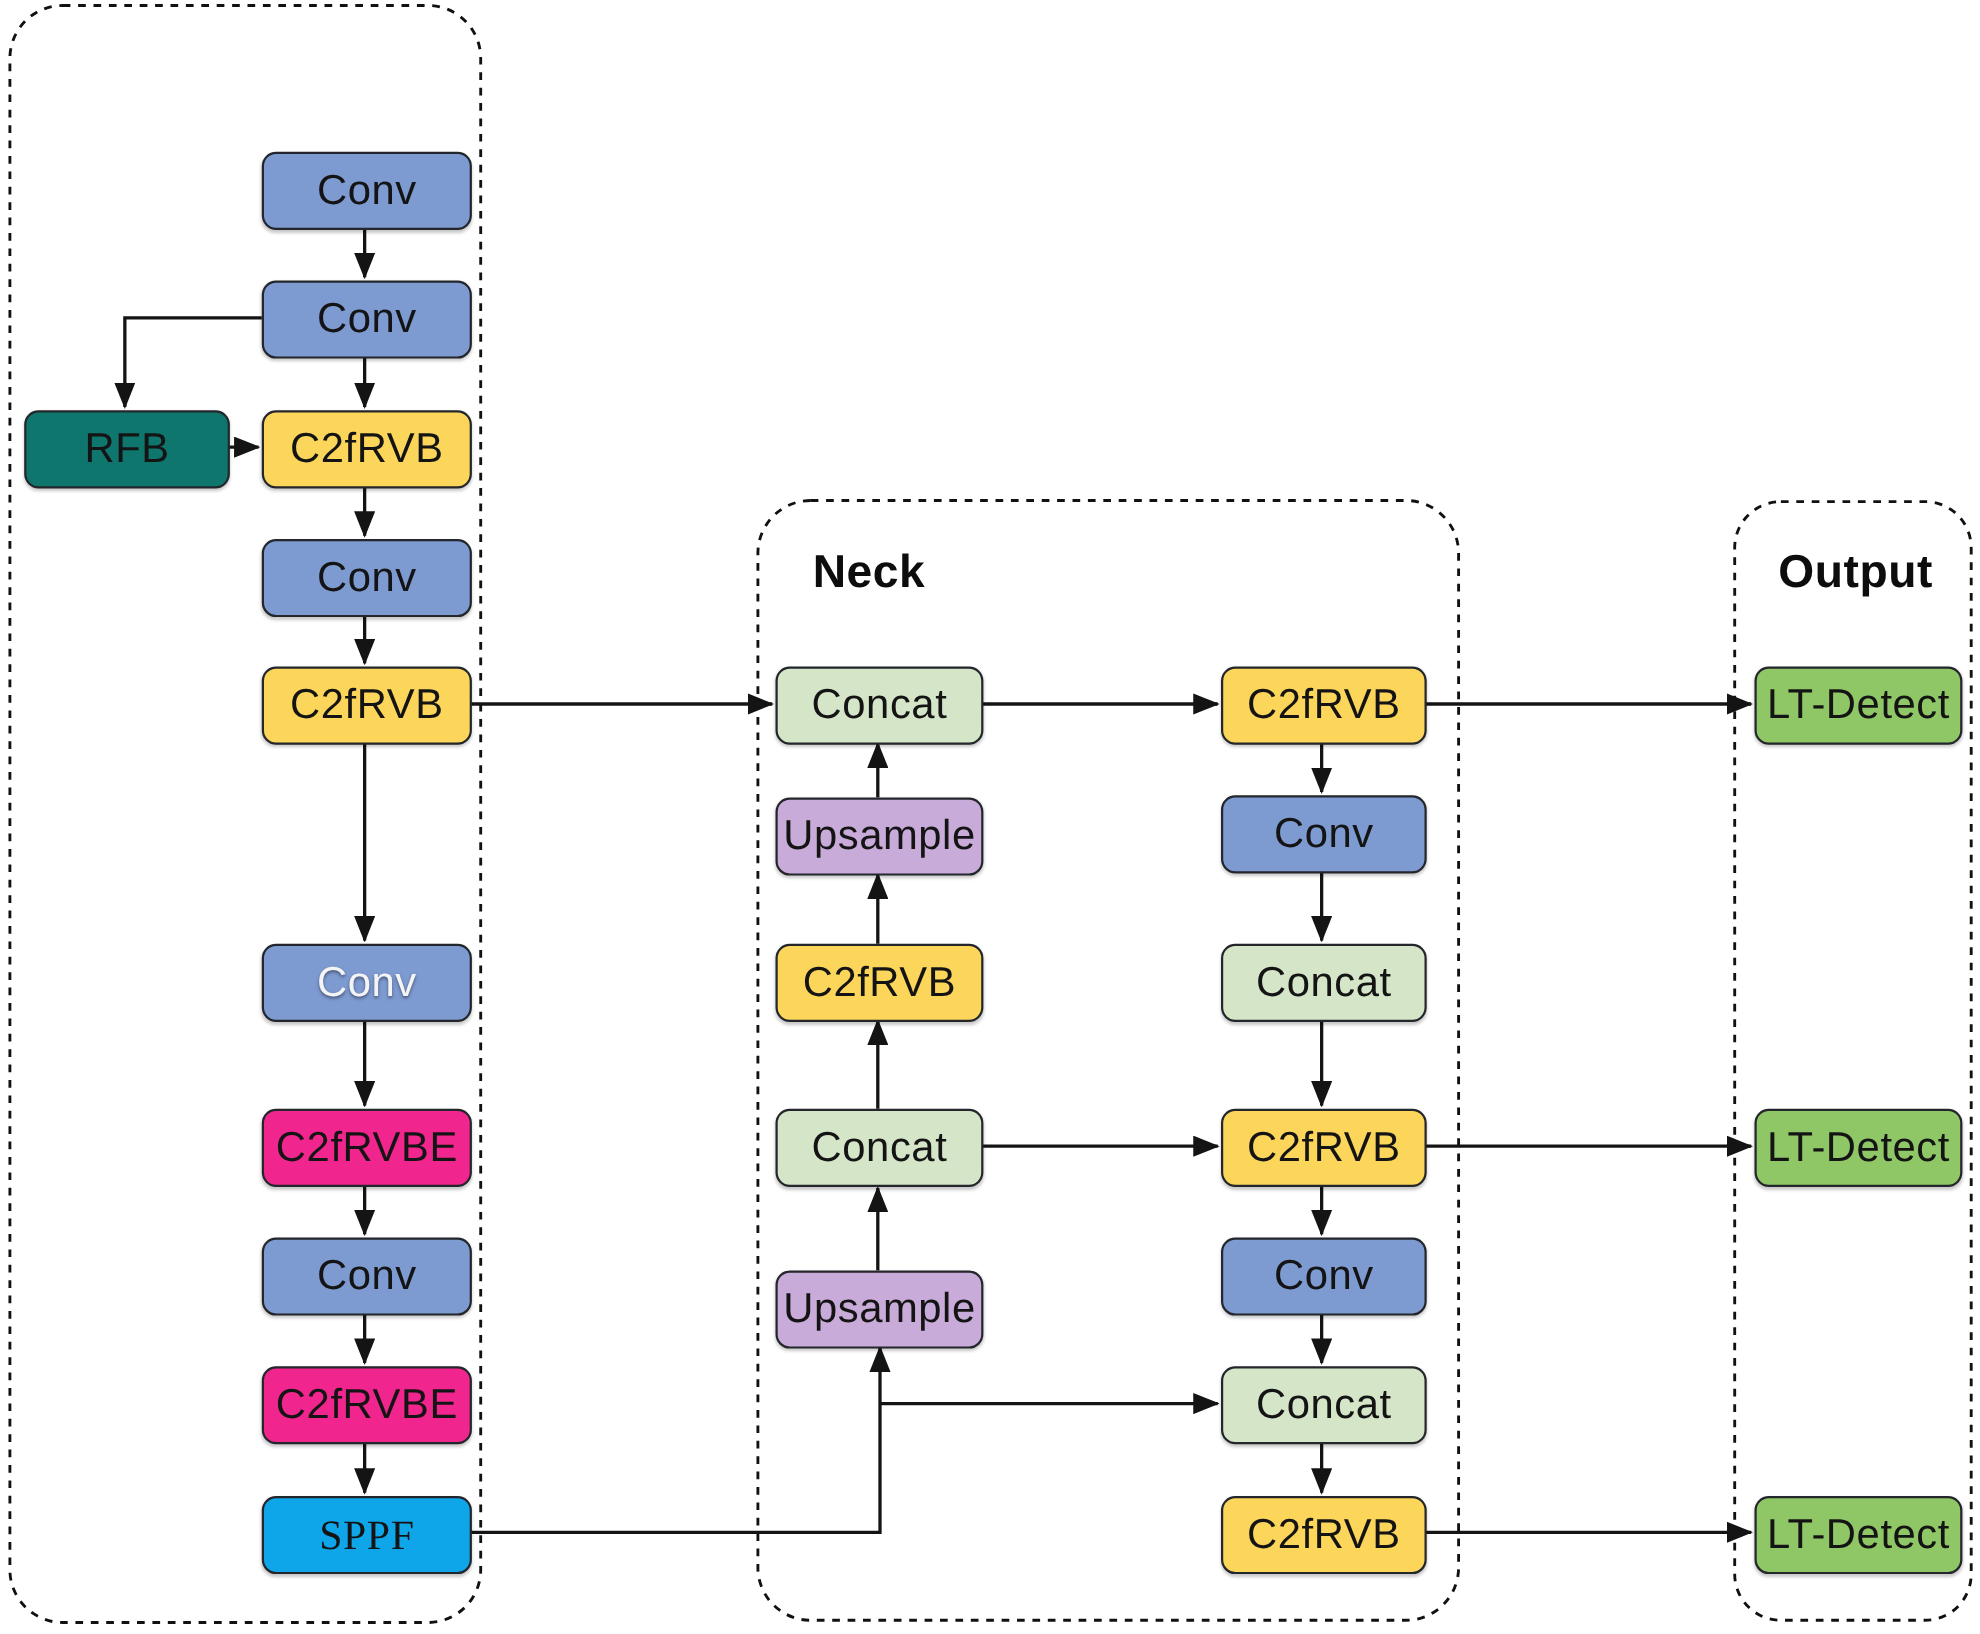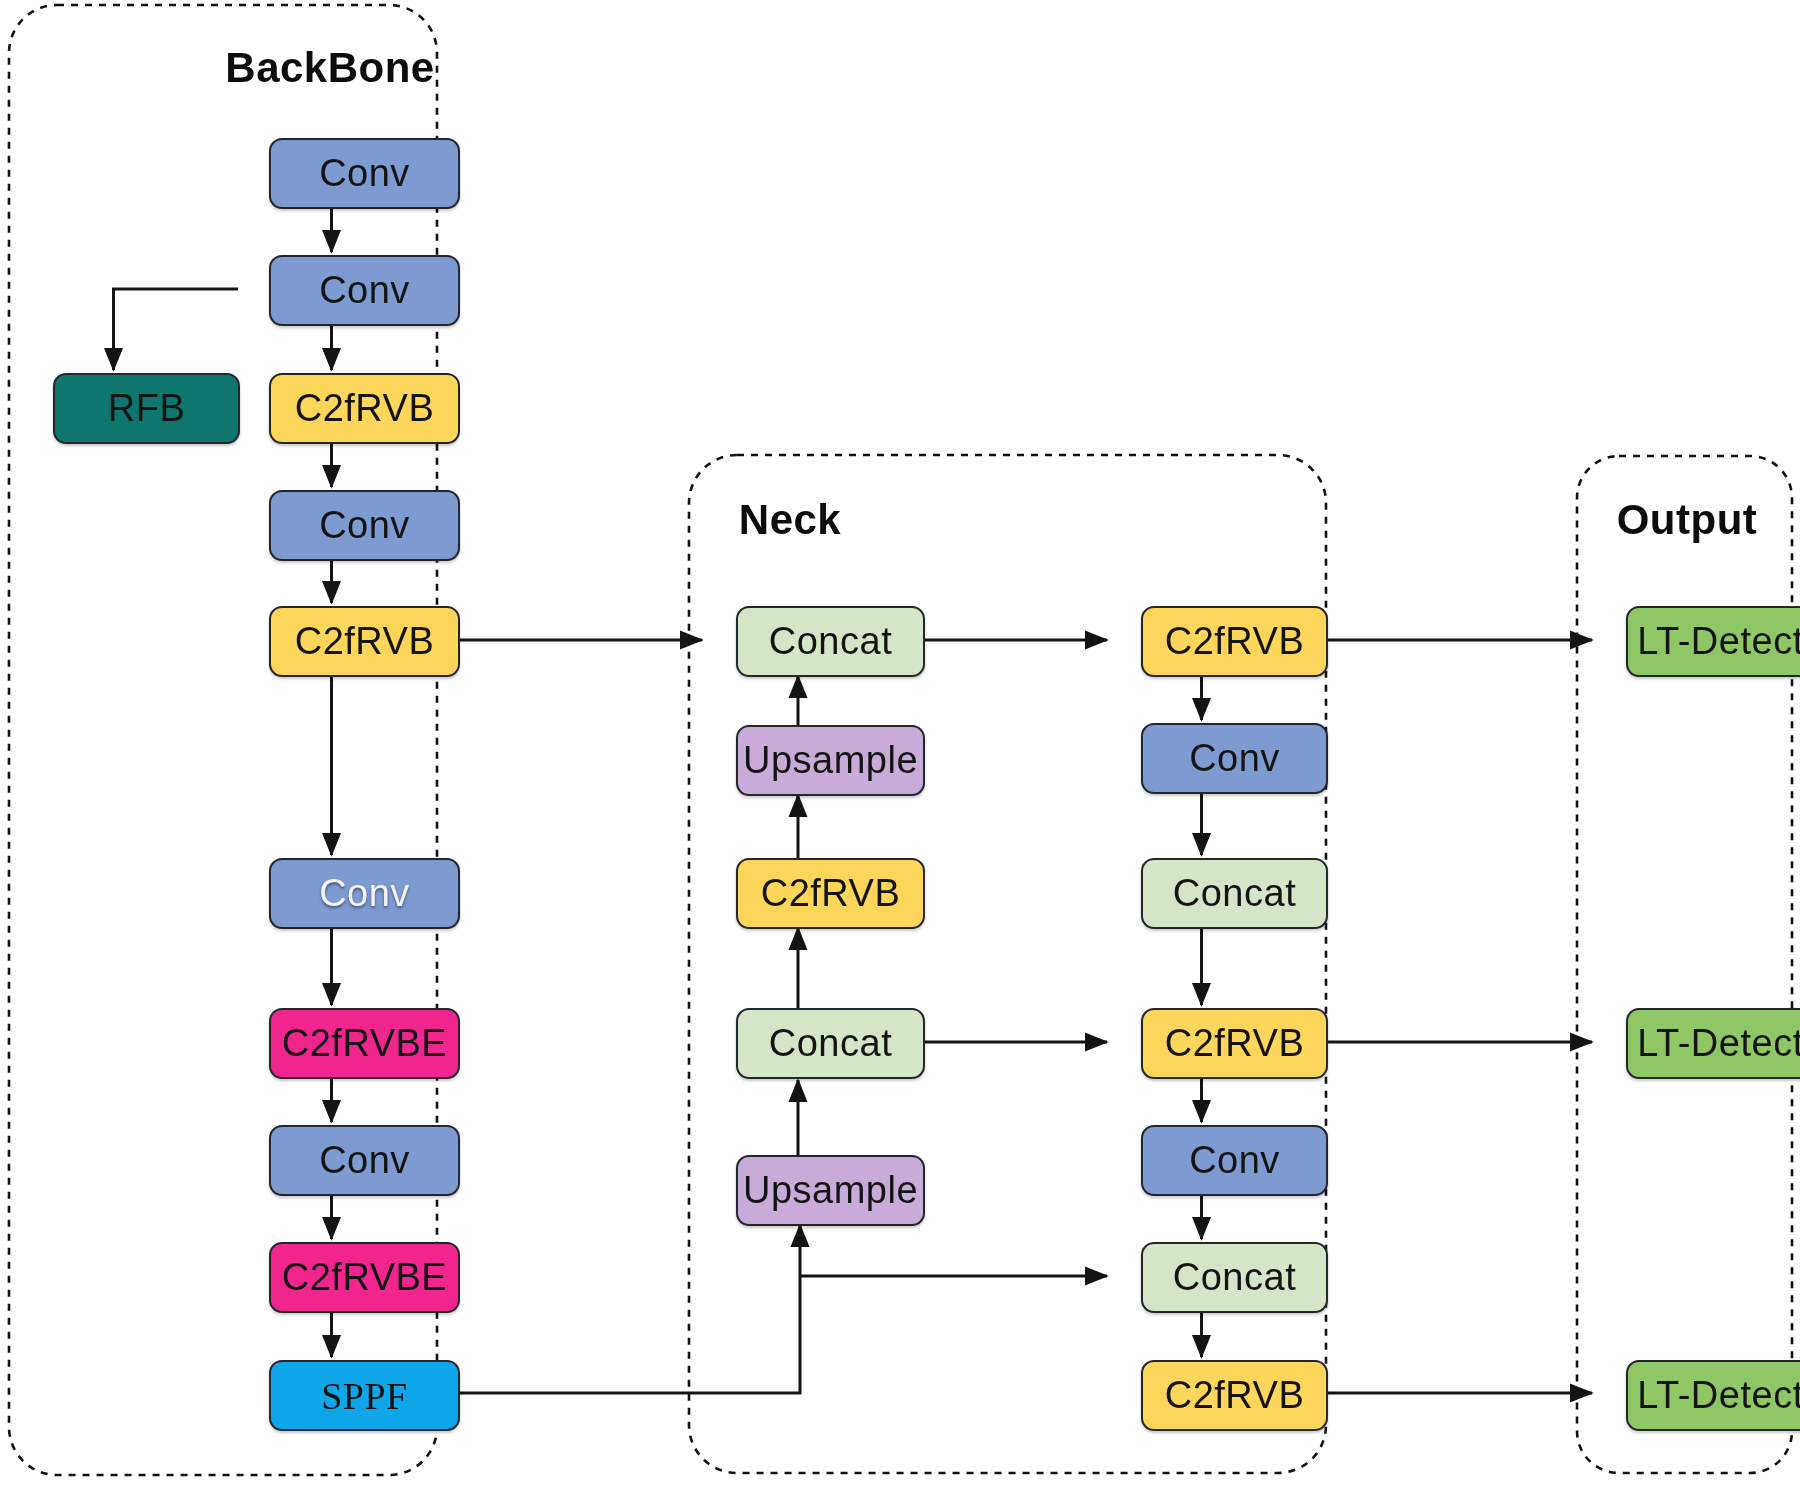--- a/index.html
+++ b/index.html
@@ -72,7 +72,6 @@
     <path class="edge" d="M1201.5,1309 V1357"></path>
   </svg>
 
-  <div class="section-title" style="left:205px;top:44px;width:250px;">BackBone</div>
   <div class="section-title" style="left:665px;top:496px;width:250px;">Neck</div>
   <div class="section-title" style="left:1562px;top:496px;width:250px;">Output</div>
 

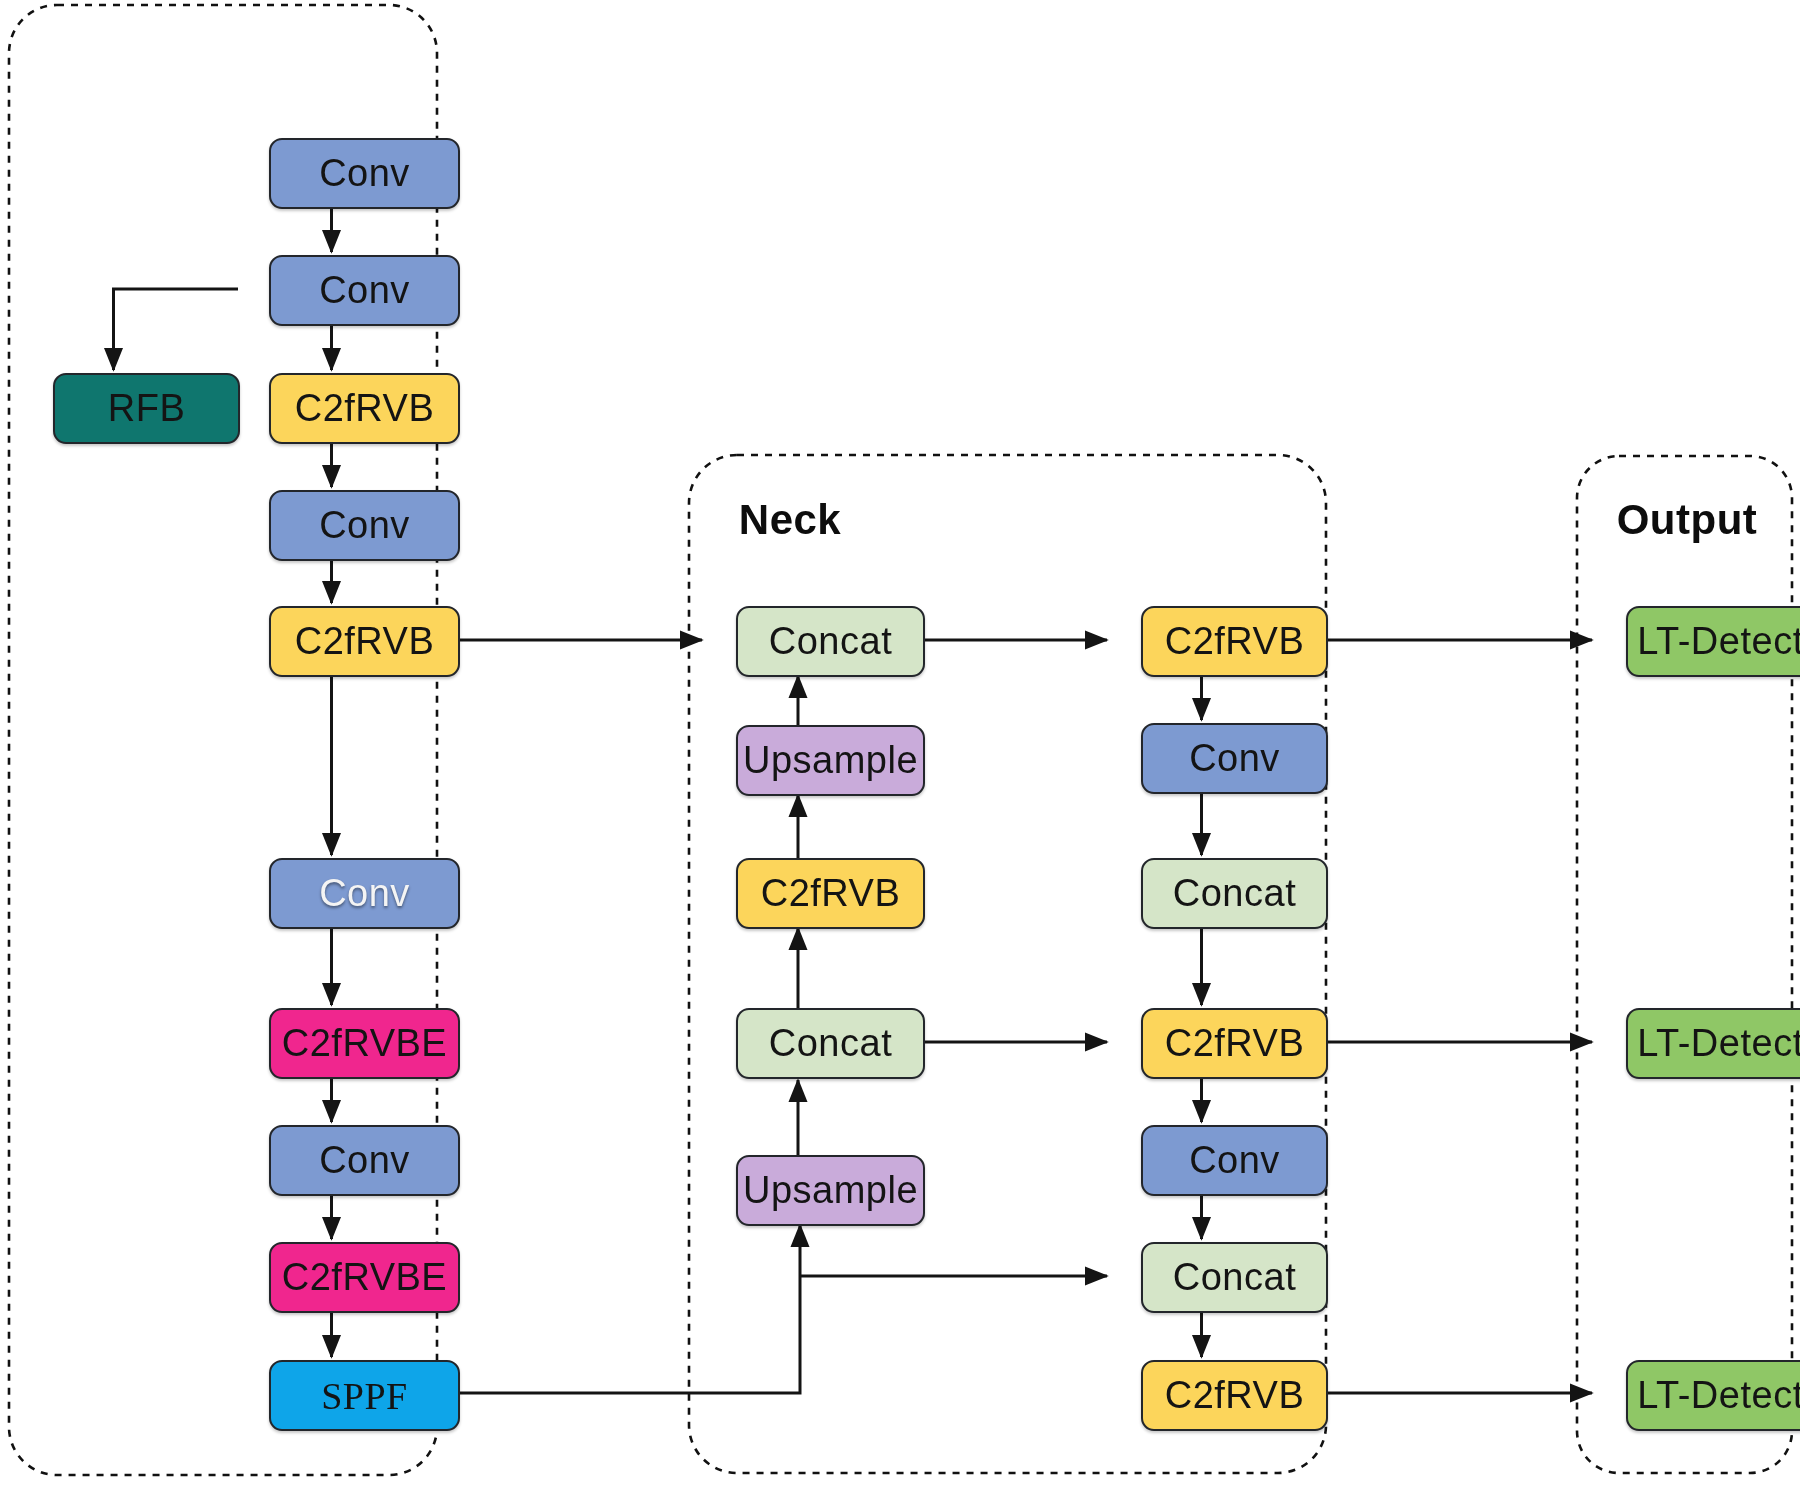--- a/index.html
+++ b/index.html
@@ -13,7 +13,7 @@
   .node{
     position:absolute;z-index:2;display:flex;align-items:center;justify-content:center;
     border:2.6px solid #23262b;border-radius:13px;font-size:38px;color:#141414;
-    box-shadow:0 2px 3px rgba(0,0,0,0.22);letter-spacing:0.5px;white-space:nowrap;margin-left:31px;
+    box-shadow:0 2px 3px rgba(0,0,0,0.22);letter-spacing:0.5px;white-space:nowrap;
   }
   .node.white-label{color:#f4f4f4;text-shadow:0 2px 3px rgba(0,0,0,0.45);}
   .section-title{

